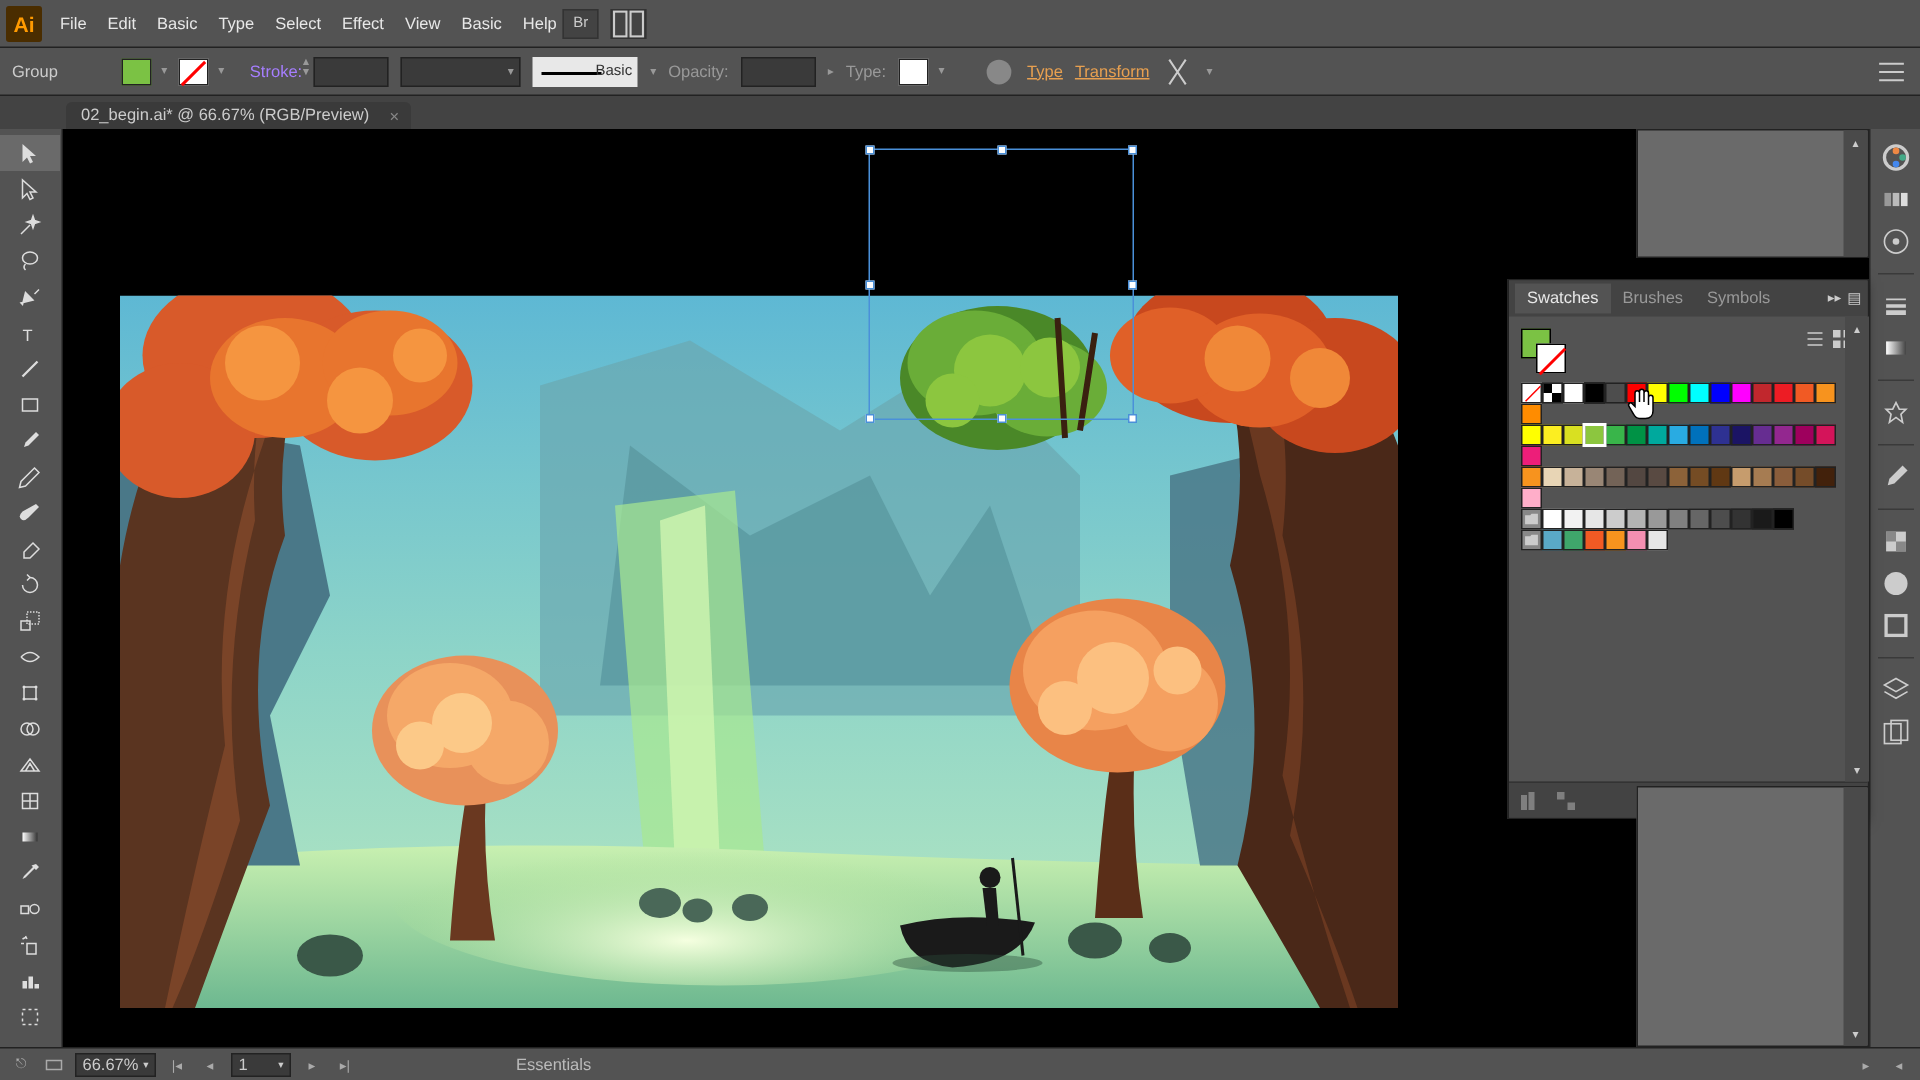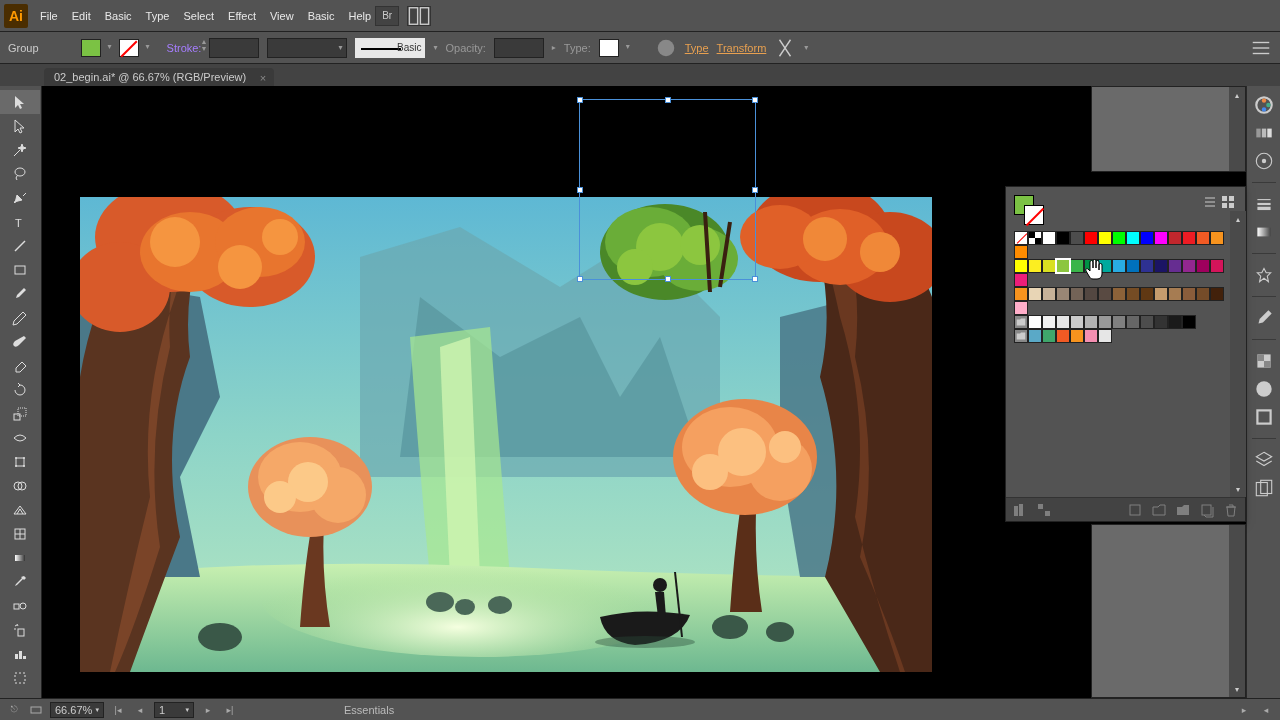--- a/index.html
+++ b/index.html
@@ -435,6 +435,15 @@
   </div>
 
   <div class="panel-stack" style="top:100px">
+    <div class="panel-tabs">
+      <div class="ptab act">Swatches</div>
+      <div class="ptab">Brushes</div>
+      <div class="ptab">Symbols</div>
+      <div style="margin-left:auto;display:flex;gap:4px">
+        <span style="font-size:9px">▸▸</span>
+        <span style="font-size:10px">▤</span>
+      </div>
+    </div>
     <div class="panel-body">
       <div style="position:absolute;right:10px;top:8px;display:flex;gap:4px">
         <span><svg width="14" height="14" viewBox="0 0 14 14">

